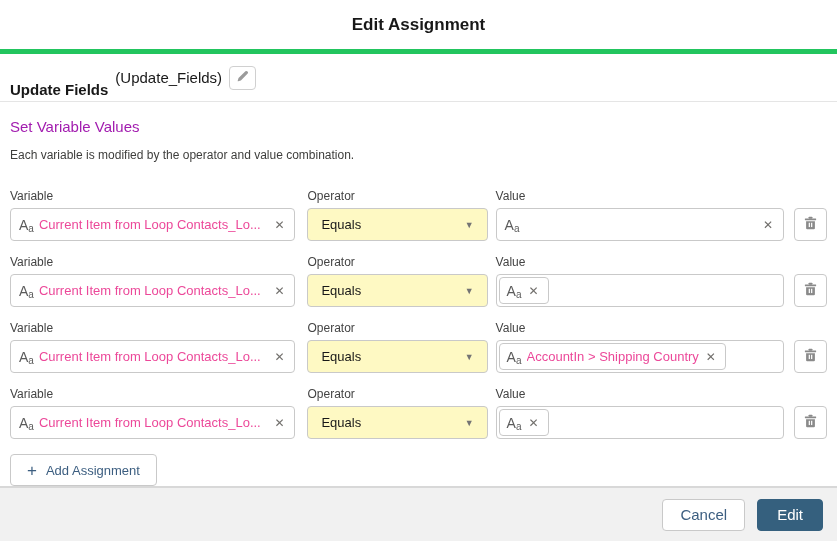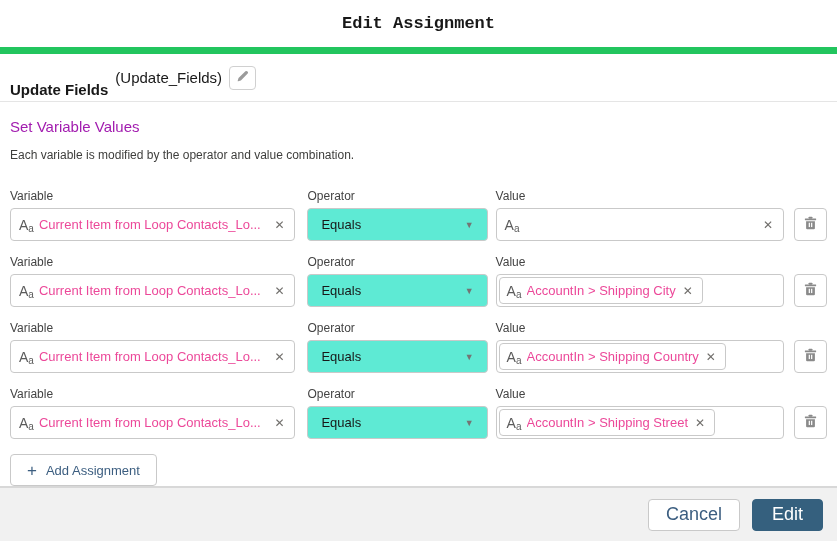--- a/index.html
+++ b/index.html
@@ -16,8 +16,7 @@
   .modal-header {
     height: 54px; flex: 0 0 auto;
     display: flex; align-items: center; justify-content: center;
-    border-bottom: 7px solid #22c55e;
-    font-family: Liberation Mono, monospace;
+    border-bottom: 5px solid #22c55e;
   }
   .modal-title { font-size: 17px; font-weight: 600; color: #181818; }
 

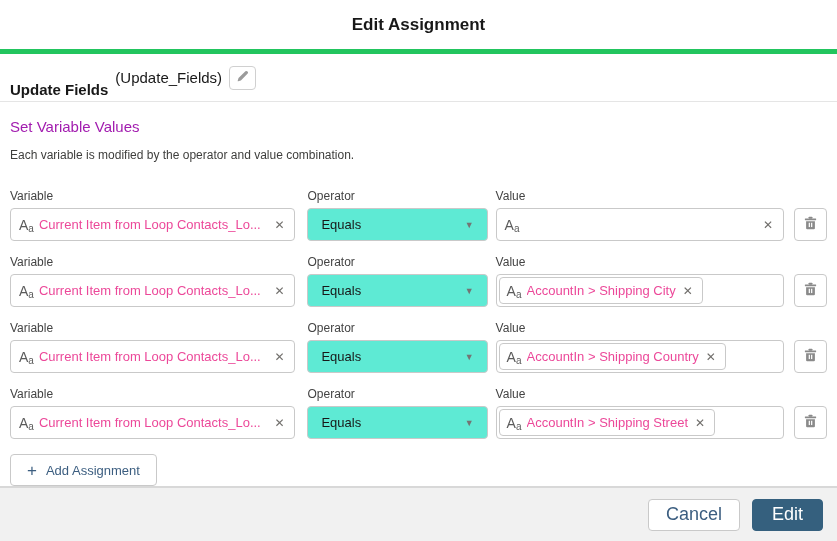--- a/index.html
+++ b/index.html
@@ -72,7 +72,7 @@
   }
 
   .select-box {
-    height: 33px; border: 1px solid #c9c9c9; border-radius: 4px; background: #5eead4;
+    height: 33px; border: 1px solid #c9c9c9; border-radius: 4px; background: #fef9c3;
     display: flex; align-items: center; justify-content: space-between;
     padding: 0 13px; cursor: pointer;
   }

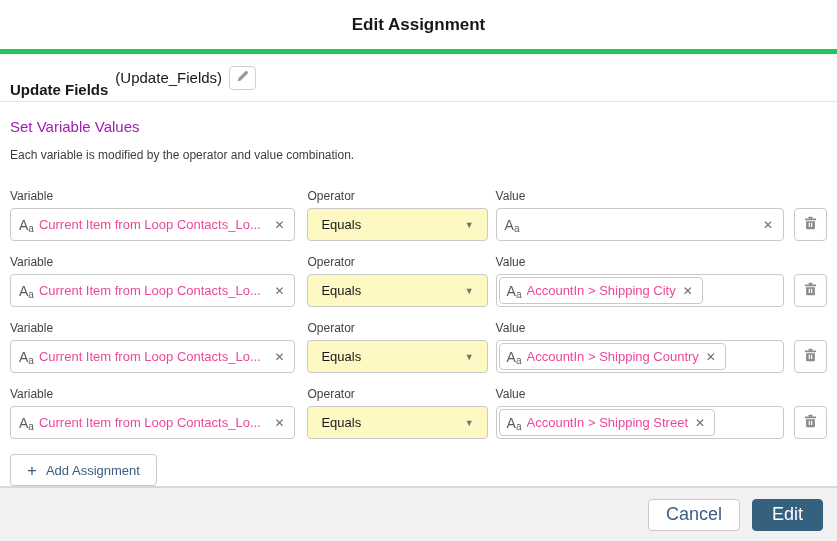--- a/index.html
+++ b/index.html
@@ -209,7 +209,6 @@
                   <span class="big">A</span>
                   <span class="small">a</span>
                 </span>
-          <span class="pill-text">AccountIn &gt; Shipping City</span>
           <button class="remove-x">✕</button>
         </div>
       </div>

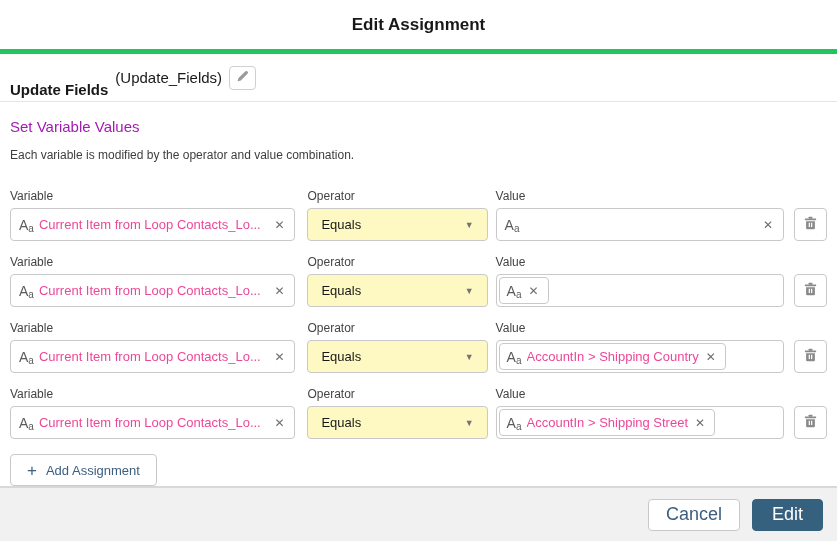--- a/index.html
+++ b/index.html
@@ -302,7 +302,6 @@
                   <span class="big">A</span>
                   <span class="small">a</span>
                 </span>
-          <span class="pill-text">AccountIn &gt; Shipping Street</span>
           <button class="remove-x">✕</button>
         </div>
       </div>

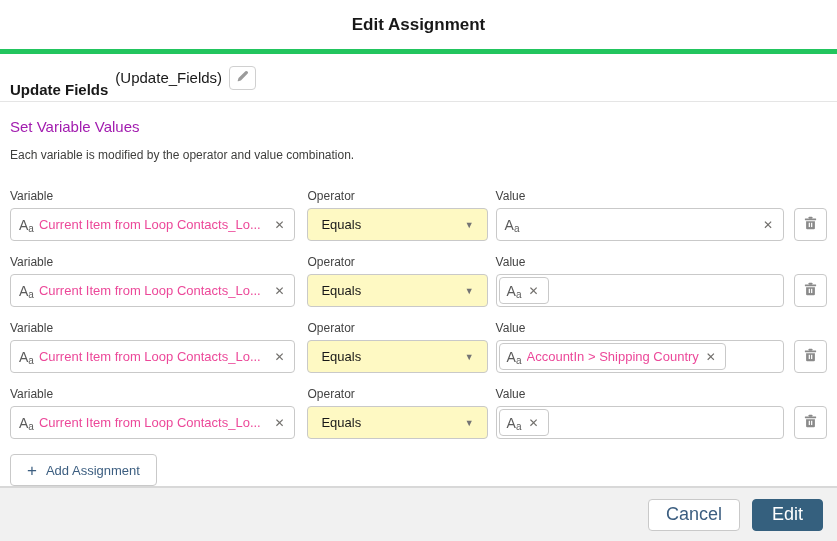--- a/index.html
+++ b/index.html
@@ -102,7 +102,7 @@
     padding: 0 14px;
   }
   .btn {
-    height: 32px; border-radius: 4px; font-size: 18px; cursor: pointer;
+    height: 32px; border-radius: 4px; font-size: 15px; cursor: pointer;
     font-family: "Liberation Sans", sans-serif;
   }
   .btn-neutral { background: #fff; border: 1px solid #c9c9c9; color: var(--accent, #3c5e80); padding: 0 17px; }

